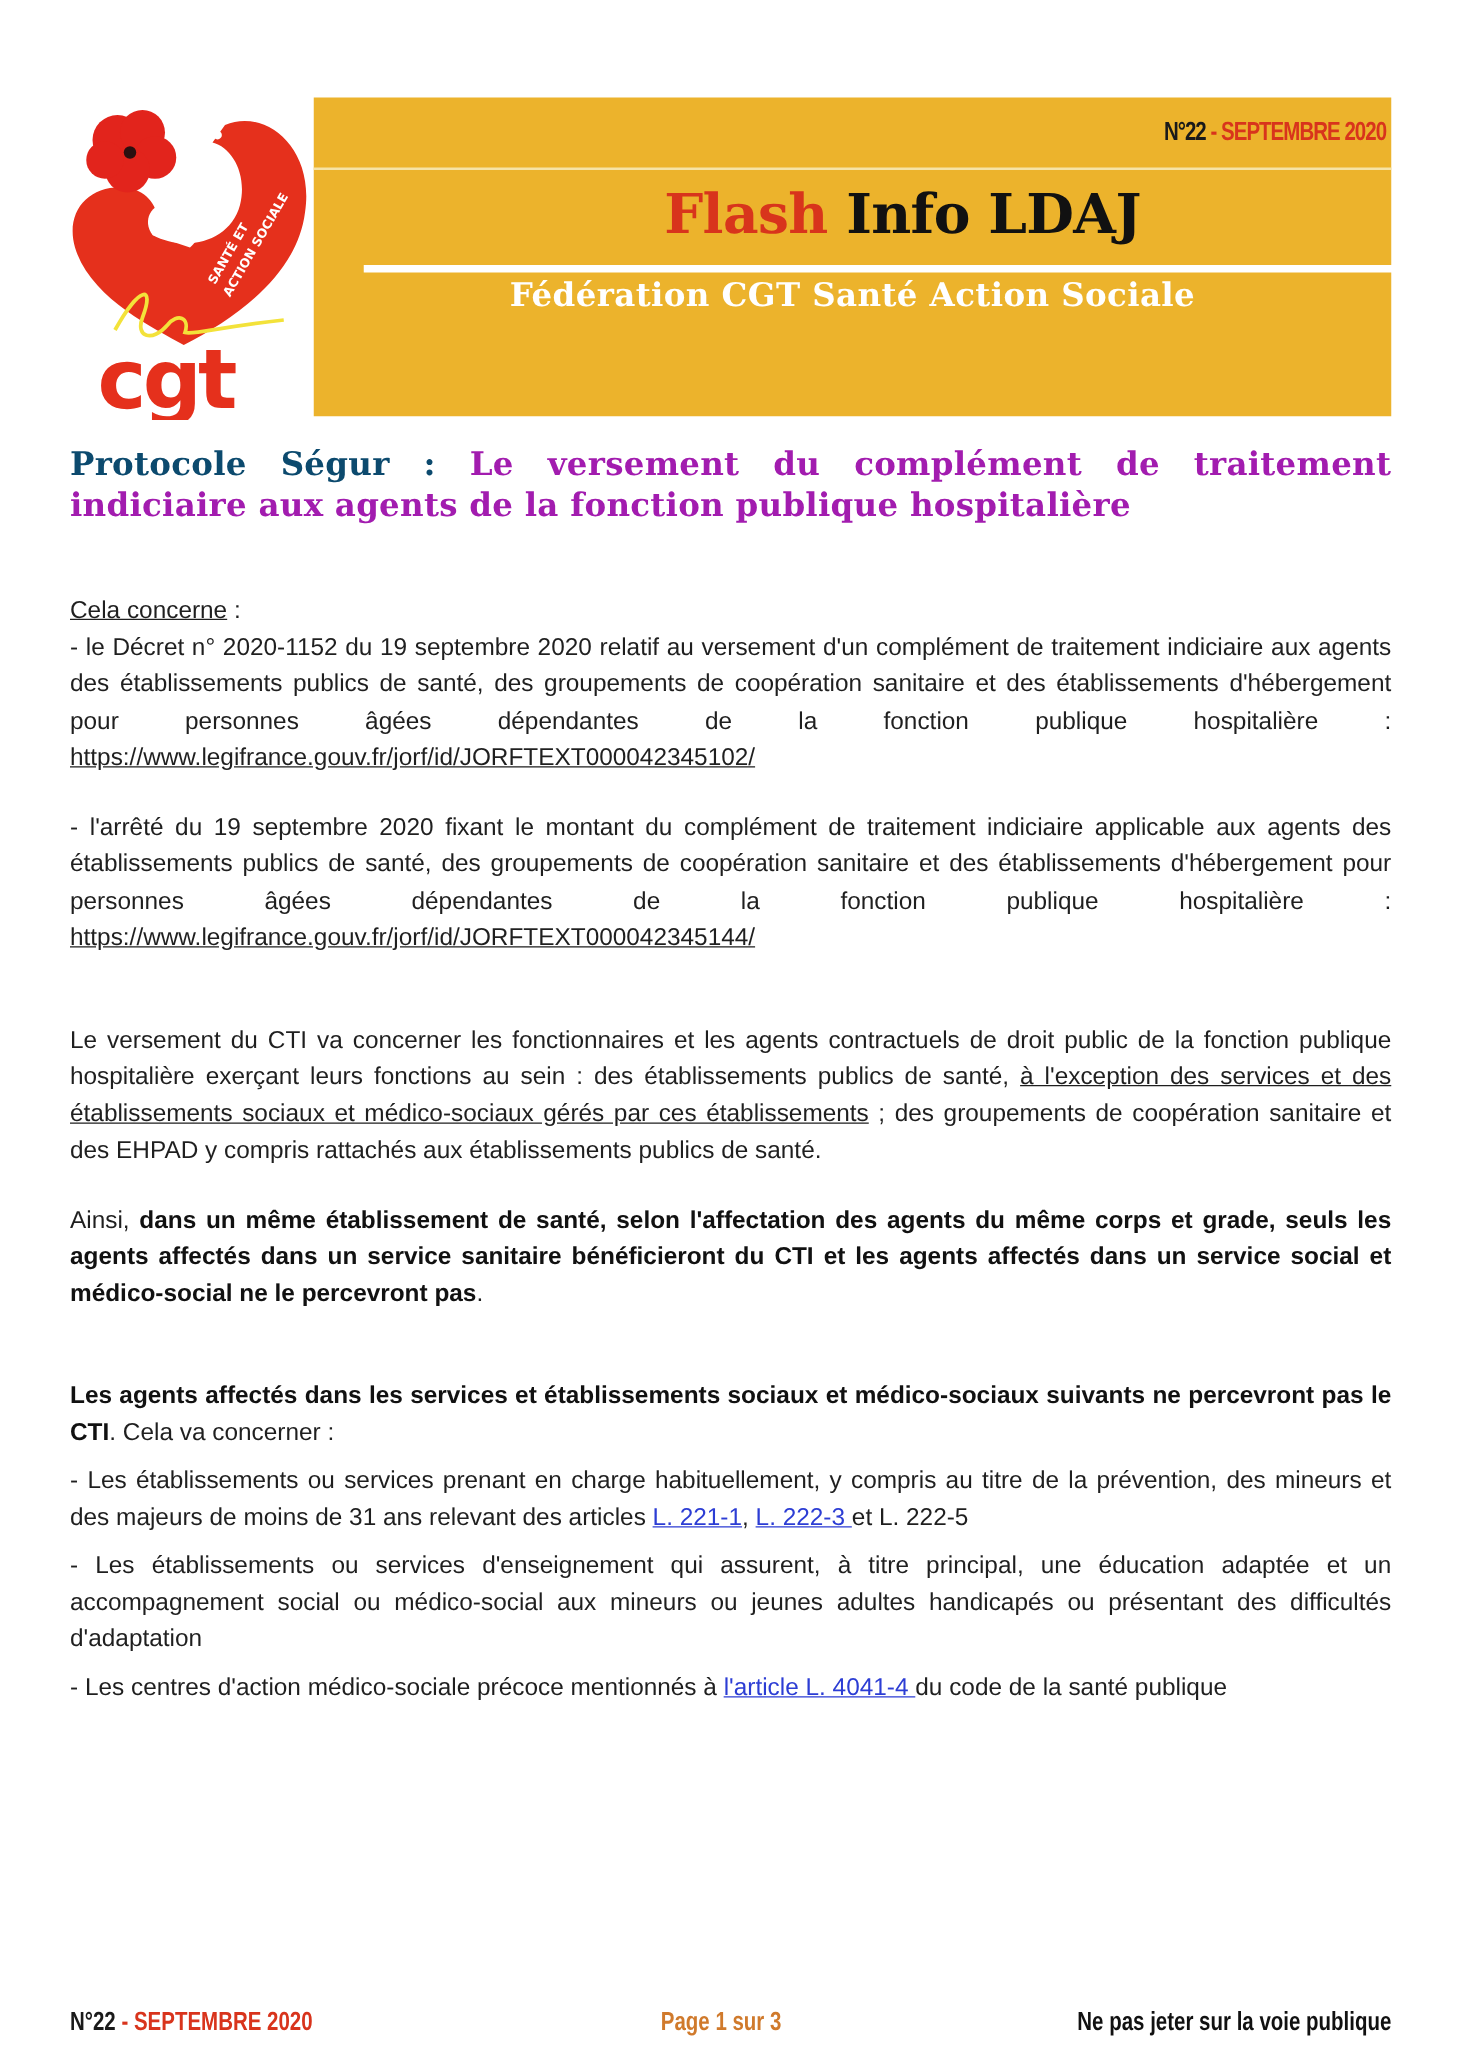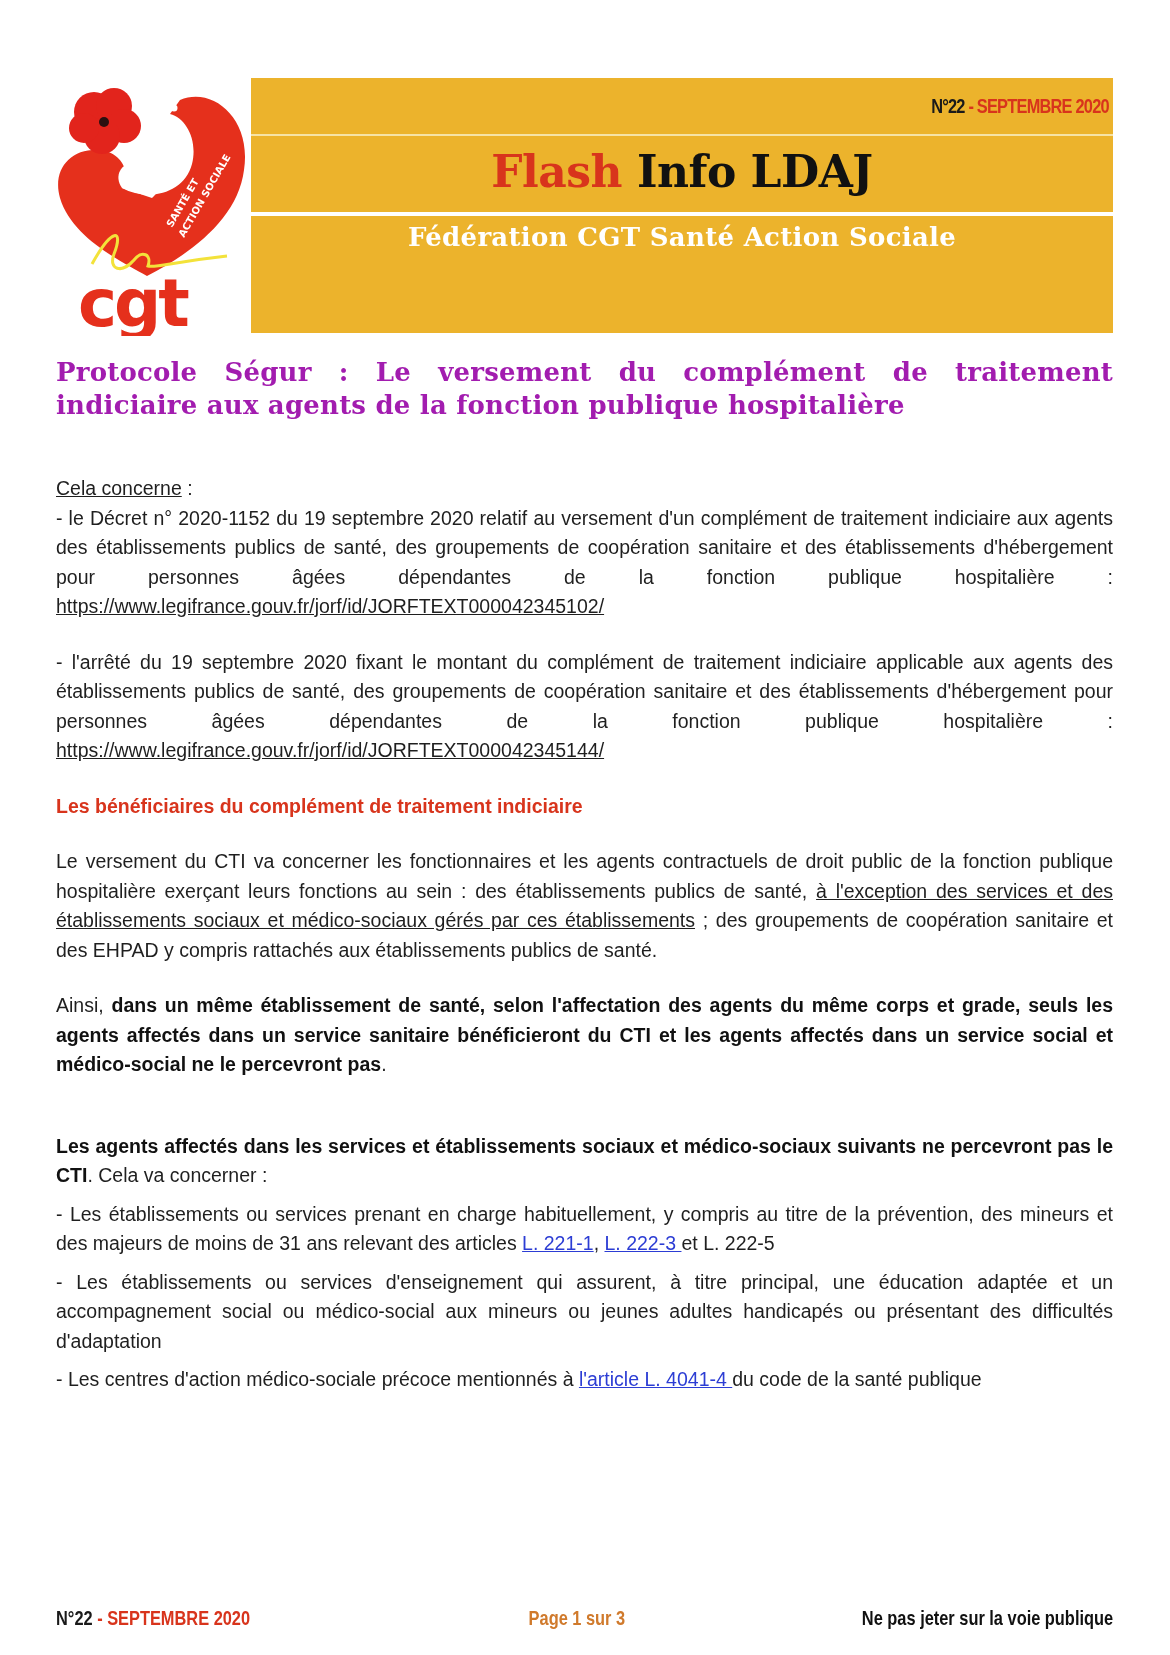--- a/index.html
+++ b/index.html
@@ -13,7 +13,7 @@
   .header { position: absolute; left: 251px; top: 78px; width: 862px; height: 255px; background: #ecb32c; }
   .band { position: absolute; left: 0; width: 100%; }
   .band-top { top: 0; height: 56px; border-bottom: 2px solid #f6e3a6; }
-  .band-mid { top: 58px; height: 76px; border-bottom: 4px solid #ffffff; }
+  .band-mid { top: 58px; height: 76px; border-bottom: 6px solid #ffffff; margin-left: 40px; }
   .band-bot { top: 136px; height: 146px; }
   .issue { position: absolute; right: 4px; top: 16px; font-family: "Liberation Sans", sans-serif; font-weight: bold;
            font-size: 21px; letter-spacing: -1px; transform: scaleX(0.78); transform-origin: right center; white-space: nowrap; }

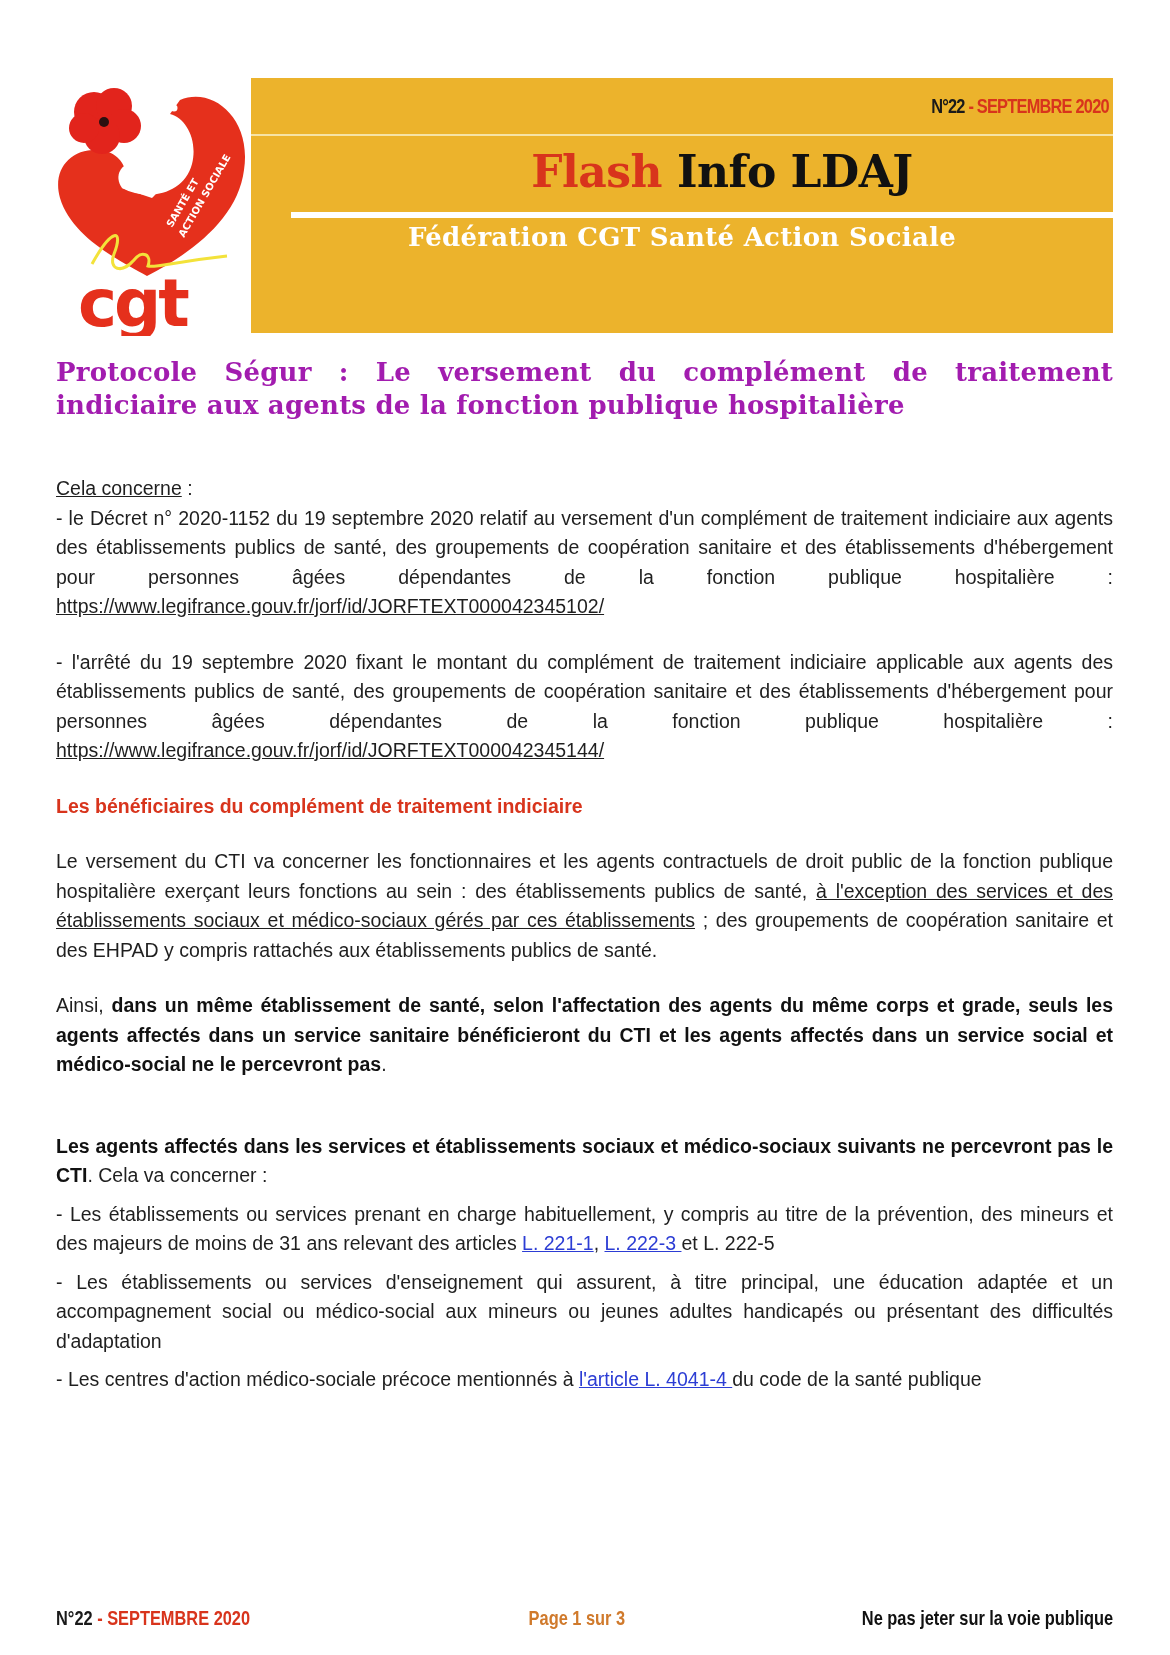--- a/index.html
+++ b/index.html
@@ -30,7 +30,7 @@
   .content { position: absolute; left: 56px; top: 356px; width: 1057px; }
   .headline { font-family: "DejaVu Serif", serif; font-weight: bold; font-size: 26px; line-height: 33px;
               text-align: justify; margin: 0 0 26px 0; letter-spacing: 0.2px; }
-  .headline .k { color: #a21caf; }
+  .headline .k { color: #0c4a6e; }
   .headline .r { color: #a21caf; }
   p { margin: 0; font-size: 19.5px; line-height: 29.5px; text-align: justify; color: #1f1f1f; }
   .gap { height: 26px; }

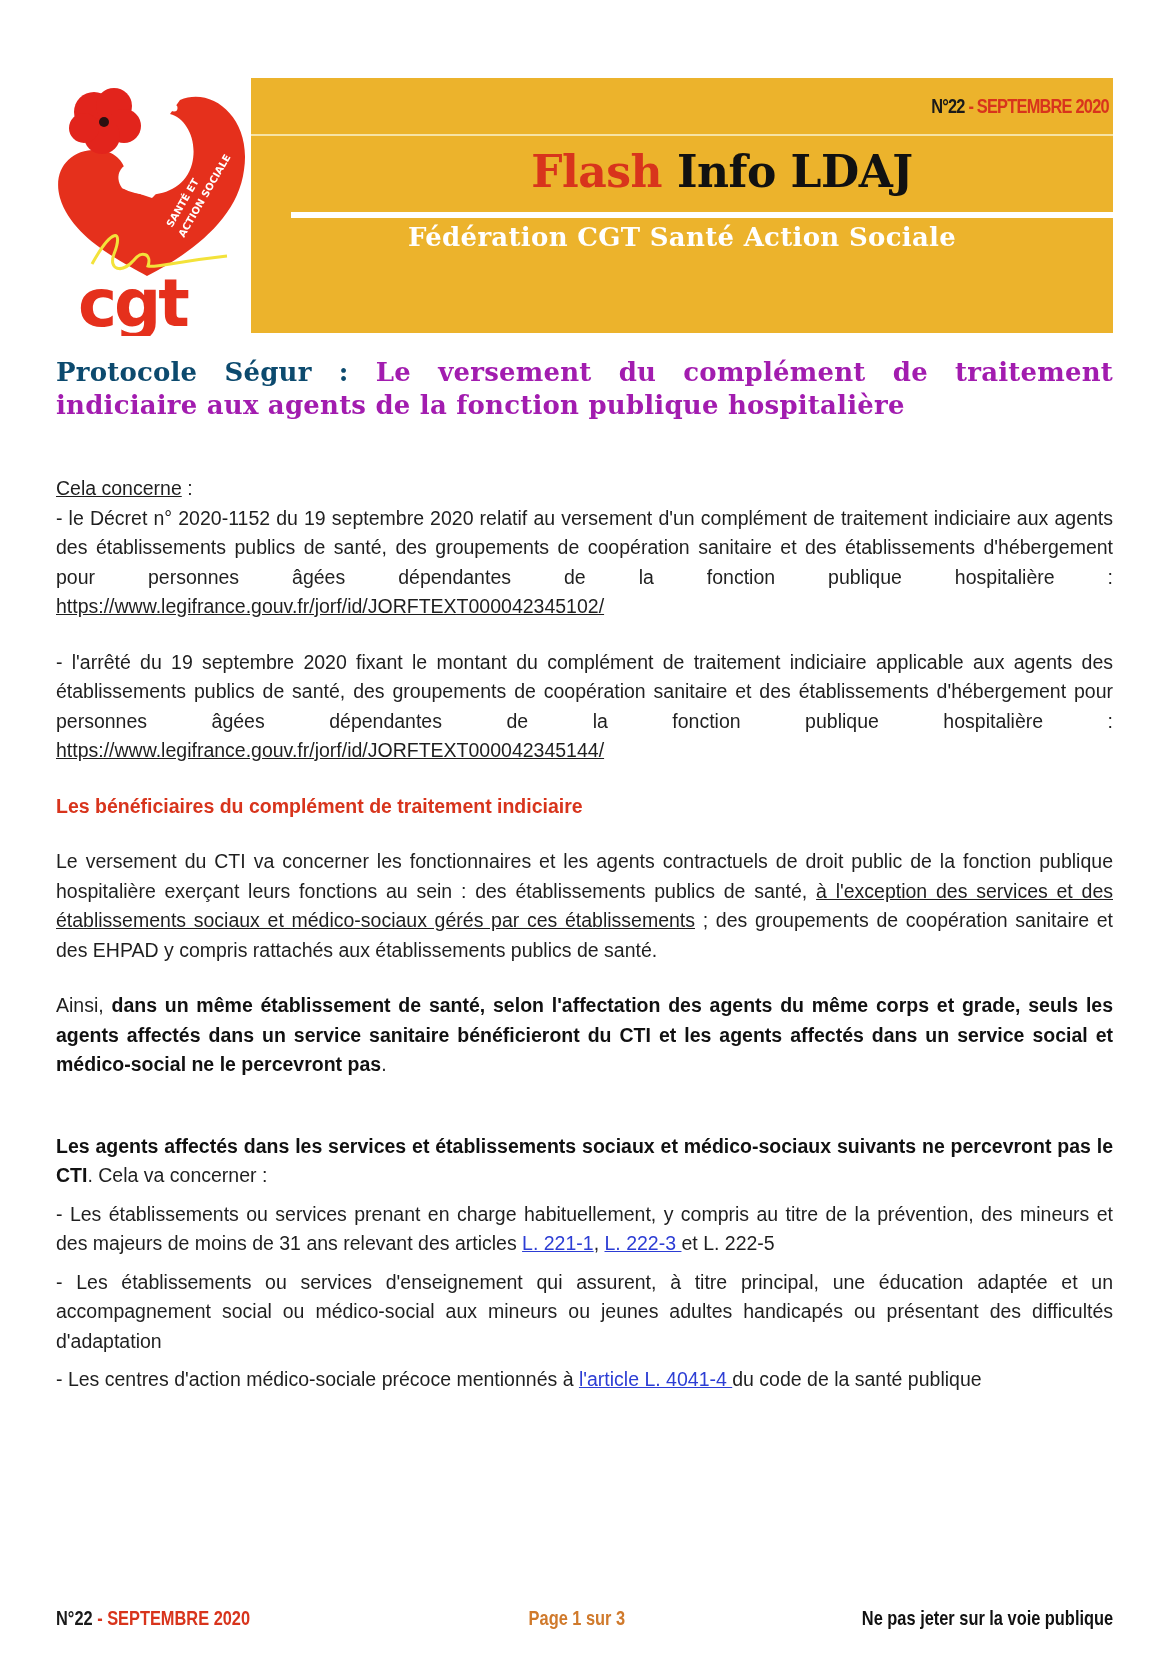--- a/index.html
+++ b/index.html
@@ -113,7 +113,6 @@
   </p>
   <div class="gap"></div>
 
-  <h2 class="sec">Les bénéficiaires du complément de traitement indiciaire</h2>
   <div class="gap"></div>
 
   <p>

